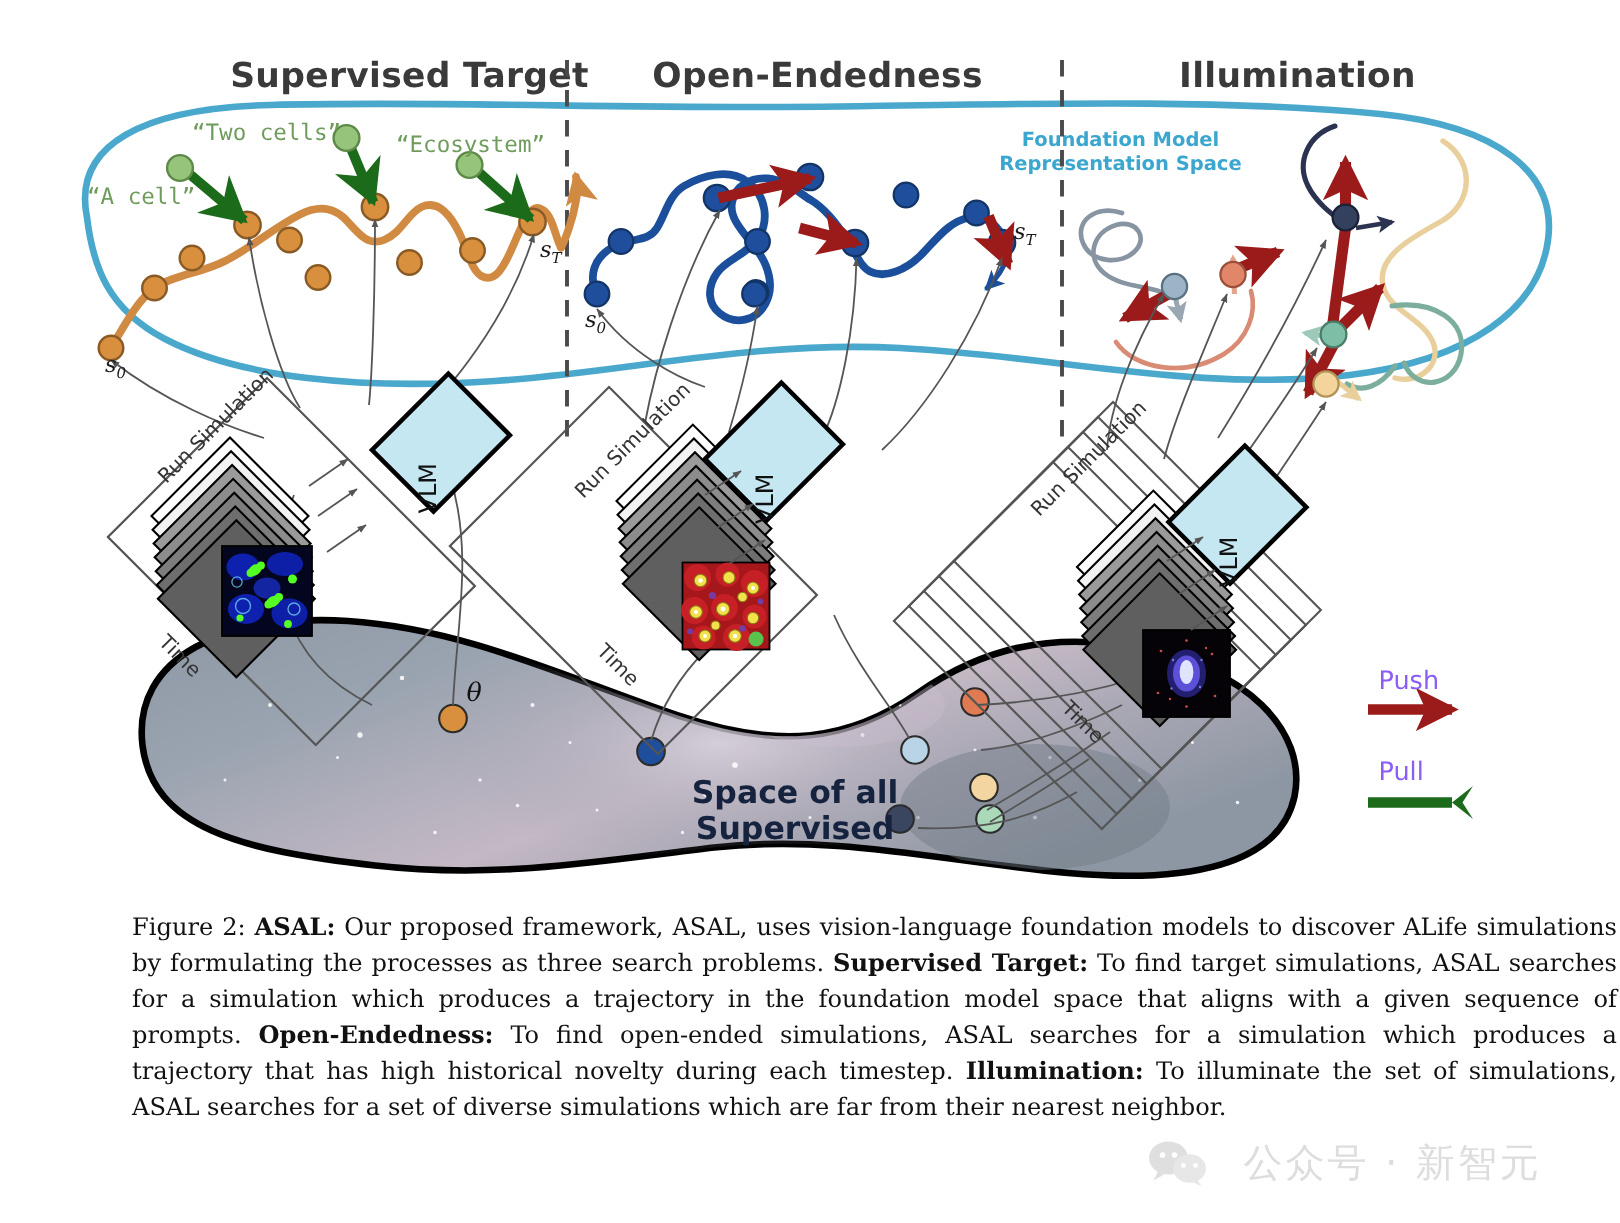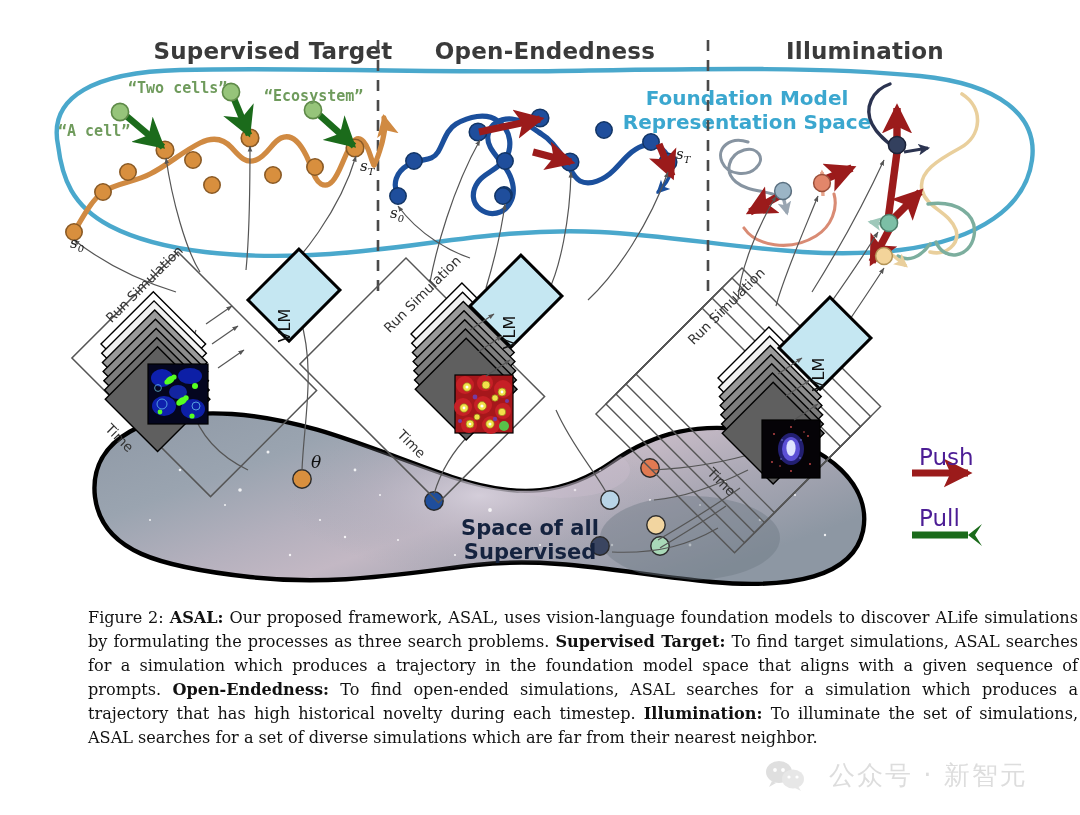--- a/index.html
+++ b/index.html
@@ -27,7 +27,7 @@
 
   
   .prompt-lbl{position:absolute;font-family:"DejaVu Sans Mono","Liberation Mono",monospace;
-              font-size:15px;font-weight:700;color:#6f9b5c;white-space:nowrap;text-align:right;}
+              font-size:15px;font-weight:400;color:#6f9b5c;white-space:nowrap;text-align:right;}
   .state-lbl{position:absolute;font-family:"DejaVu Serif","Liberation Serif",serif;
              font-style:italic;font-size:15px;color:#1a1a1a;white-space:nowrap;}
   .state-lbl sub{font-size:10px;font-style:italic;}

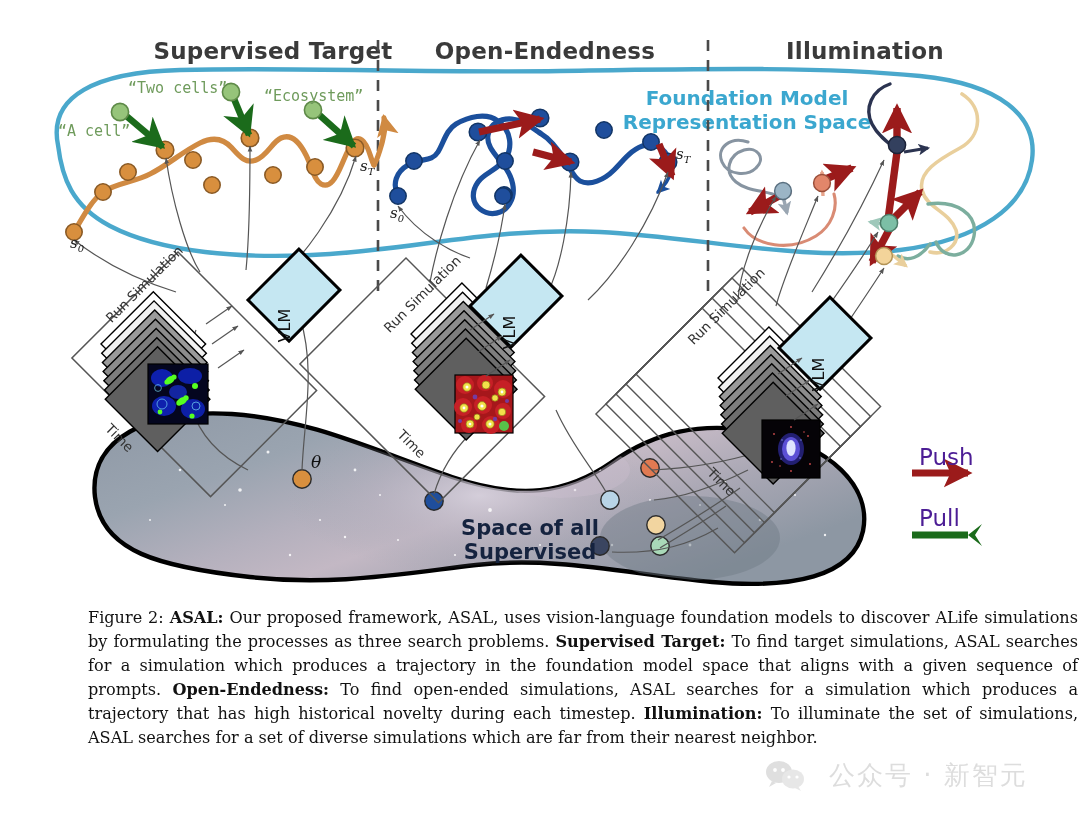--- a/index.html
+++ b/index.html
@@ -18,7 +18,7 @@
 
   
   #fm-label{position:absolute;left:622px;top:86px;width:250px;
-            font-family:"DejaVu Sans",sans-serif;font-weight:700;font-size:20px;
+            font-family:"DejaVu Sans",sans-serif;font-weight:700;font-size:13px;
             line-height:1.22;color:#3ba7cf;text-align:center;}
 
   

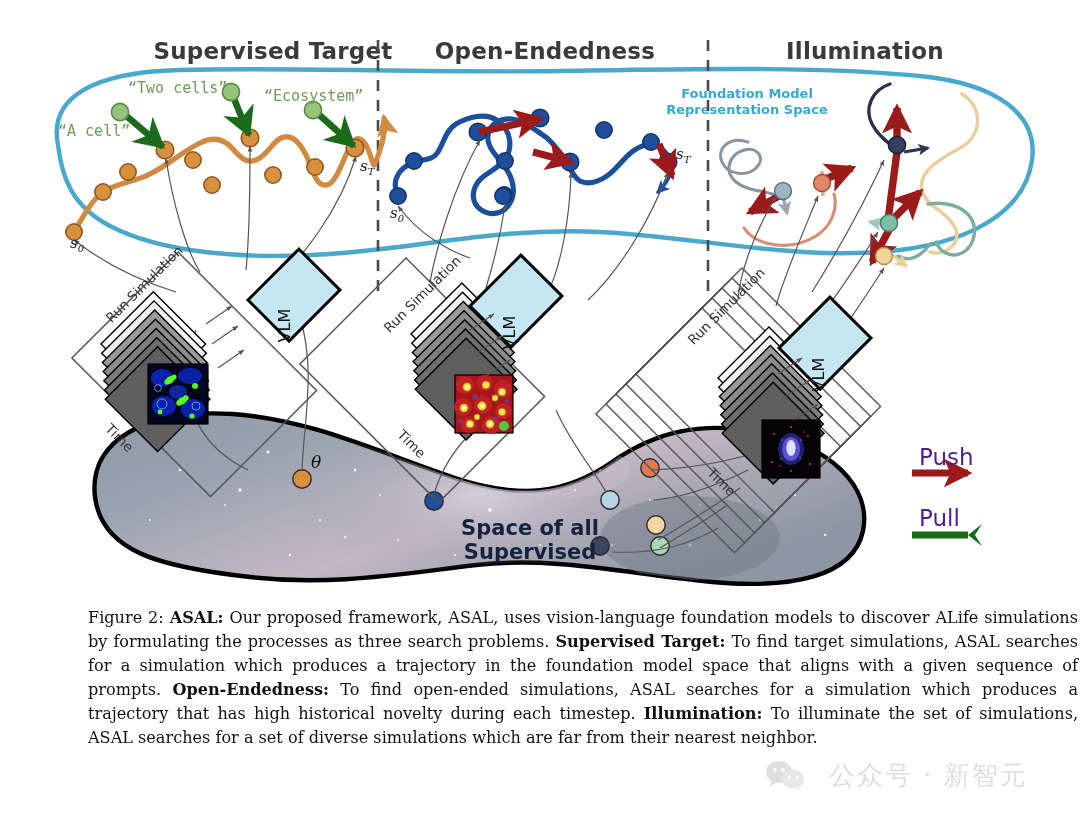--- a/index.html
+++ b/index.html
@@ -43,8 +43,8 @@
               font-family:"DejaVu Sans",sans-serif;font-weight:700;font-size:21px;
               line-height:1.16;color:#15233f;}
 
-  .legend-lbl{position:absolute;font-family:"DejaVu Sans",sans-serif;font-size:23px;
-              color:#4c1d95;}
+  .legend-lbl{position:absolute;font-family:"DejaVu Sans",sans-serif;font-size:17px;
+              color:#8b5cf6;}
   #legend-push-lbl{left:919px;top:444px;}
   #legend-pull-lbl{left:919px;top:505px;}
 

